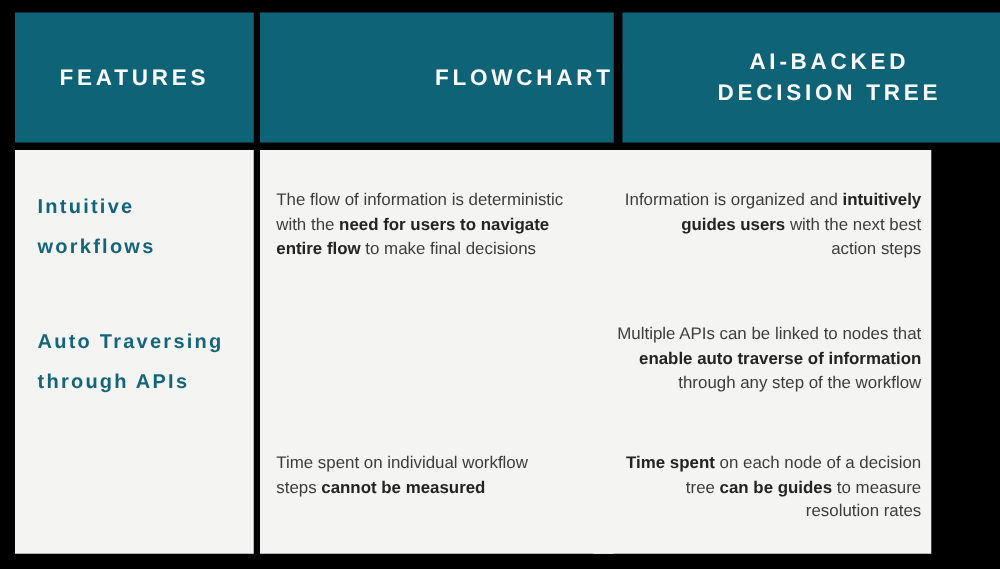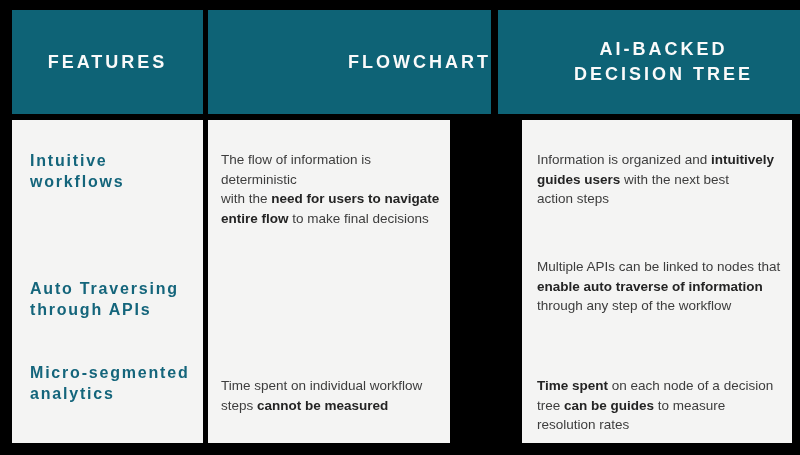--- a/index.html
+++ b/index.html
@@ -40,7 +40,7 @@
     font-weight:700;
     font-size:16px;
     letter-spacing:1.8px;
-    line-height:21px;
+    line-height:32px;
     white-space:pre-line;
   }
   .feature-r1{top:30px;}

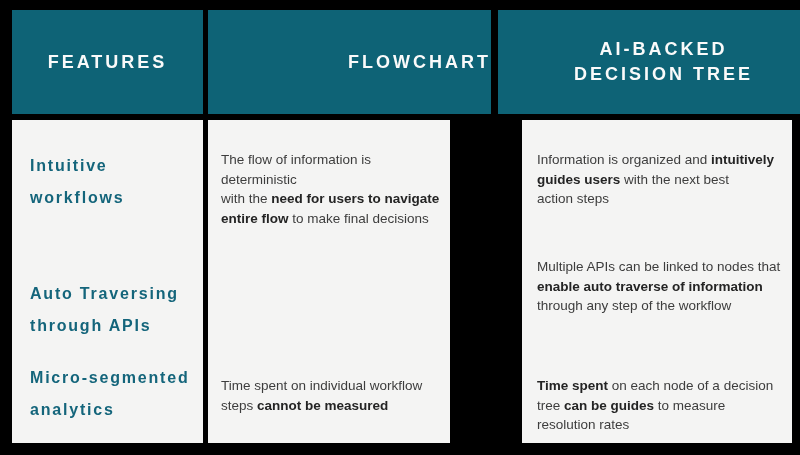--- a/index.html
+++ b/index.html
@@ -31,7 +31,7 @@
     top:120px;height:323px;
   }
   #col-features{left:12px;width:191px;}
-  #col-flowchart{left:208px;width:242px;}
+  #col-flowchart{left:208px;width:283px;}
   #col-ai{left:522px;width:270px;}
   .feature-label{
     position:absolute;

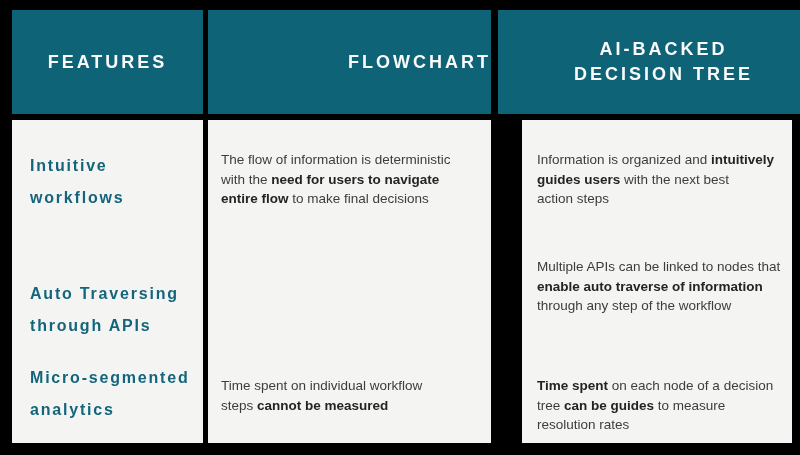--- a/index.html
+++ b/index.html
@@ -32,7 +32,7 @@
   }
   #col-features{left:12px;width:191px;}
   #col-flowchart{left:208px;width:283px;}
-  #col-ai{left:522px;width:270px;}
+  #col-ai{left:475px;width:270px;text-align:right;}
   .feature-label{
     position:absolute;
     left:18px;right:6px;

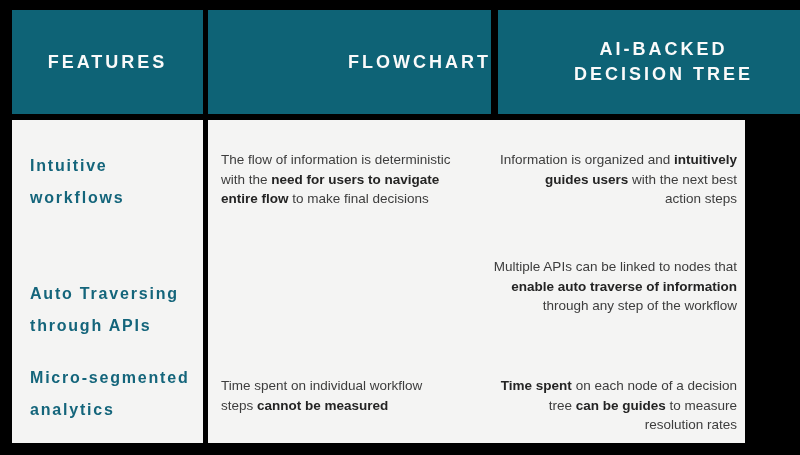--- a/index.html
+++ b/index.html
@@ -44,7 +44,7 @@
     white-space:pre-line;
   }
   .feature-r1{top:30px;}
-  .feature-r2{top:138px;margin-top:20px;}
+  .feature-r2{top:138px;}
   .feature-r3{top:242px;}
   .cell-text{
     position:absolute;

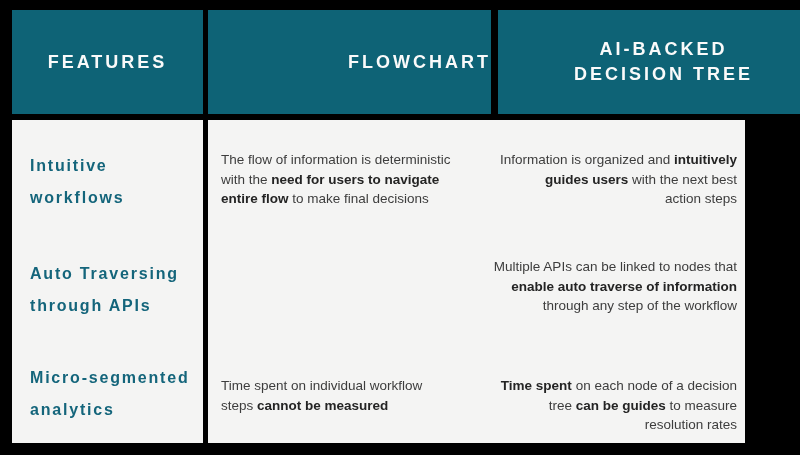--- a/index.html
+++ b/index.html
@@ -79,8 +79,6 @@
 workflows</div>
   <div class="feature-label feature-r2">Auto Traversing
 through APIs</div>
-  <div class="feature-label feature-r3">Micro-segmented
-analytics</div>
 </div>
 
 <div class="cell body-col" id="col-flowchart">

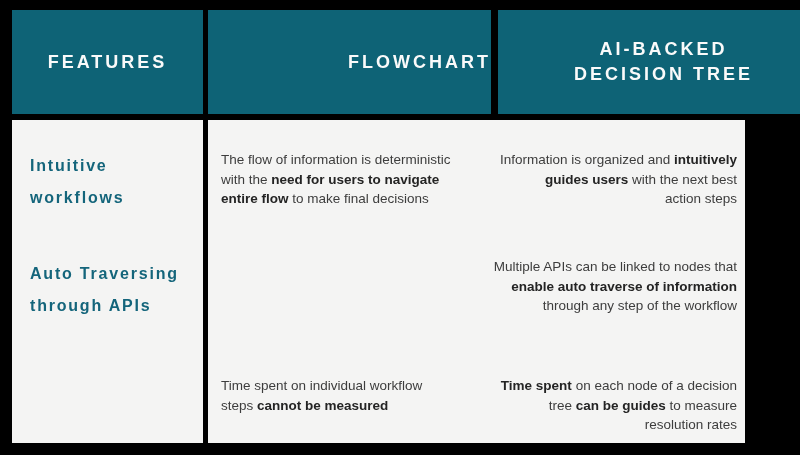--- a/index.html
+++ b/index.html
@@ -57,7 +57,7 @@
   #col-ai .cell-text{left:15px;}
   .row1{top:30px;}
   .row2{top:137px;}
-  .row3{top:240px;margin-top:16px;}
+  .row3{top:240px;}
   .cell-text b{color:#242424;font-weight:700;}
 </style>
 </head>

